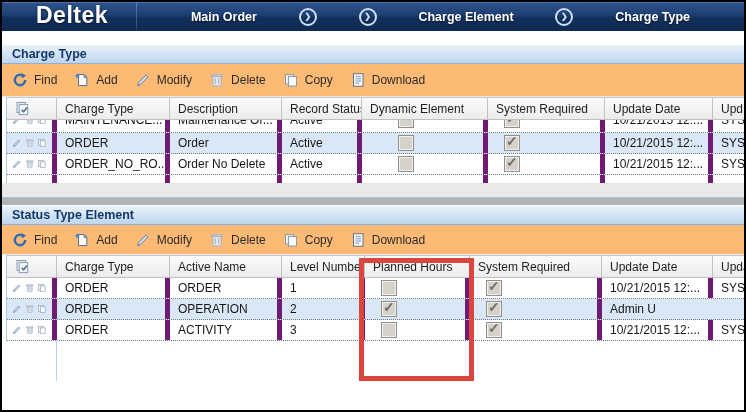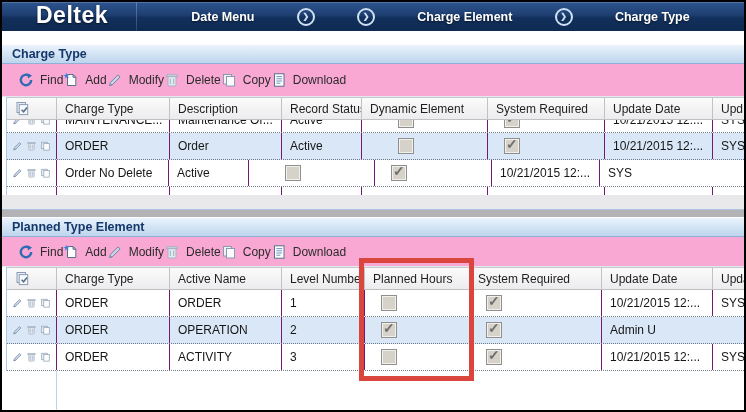--- a/index.html
+++ b/index.html
@@ -123,7 +123,7 @@
     <div class="brand">Deltek</div>
     <div class="nav-divider"></div>
     <div class="nav-items">
-      <span class="nav-item">Date Menu</span>
+      <span class="nav-item">Main Order</span>
       <span class="nav-arrow">❯</span>
       <span class="nav-arrow">❯</span>
       <span class="nav-item">Charge Element</span>

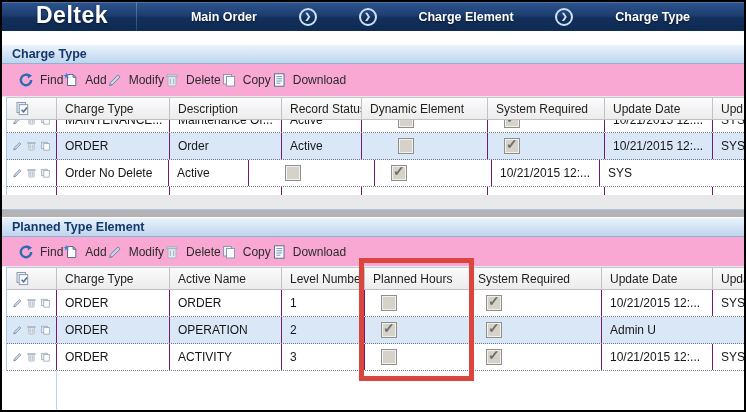--- a/index.html
+++ b/index.html
@@ -27,7 +27,7 @@
                 display:flex;align-items:center;padding-left:10px;box-sizing:border-box;}
   .panel-title{font-size:12.5px;font-weight:bold;color:#15386b;}
 
-  .toolbar{display:flex;align-items:center;background:#f9a8d4;padding-left:16px;
+  .toolbar{display:flex;align-items:center;background:#fdba74;padding-left:10px;gap:17px;
            border-bottom:1px solid #e3e9f1;box-sizing:border-box;}
   .toolbar.t1{height:33px;} .toolbar.t2{height:30px;}
   .tb-btn{display:flex;align-items:center;gap:6px;font-size:12px;color:#2b2b2b;cursor:pointer;}

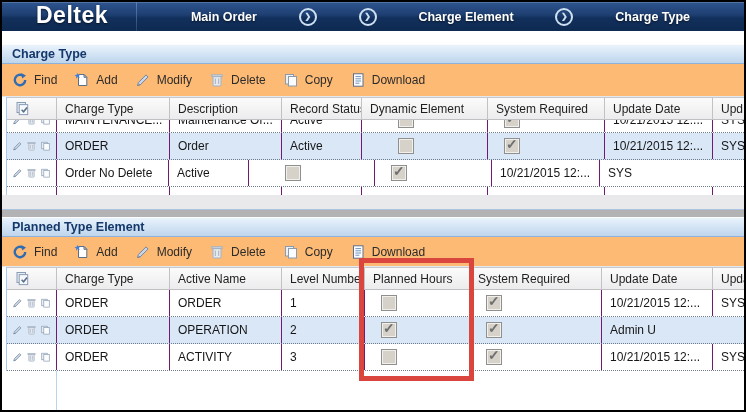--- a/index.html
+++ b/index.html
@@ -42,7 +42,7 @@
   .row{display:flex;height:27px;background:#fff;border-bottom:1px dotted #6e7b8a;box-sizing:border-box;}
   .row.selected{background:#d9e7f7;}
   .cell{display:flex;align-items:center;height:100%;padding:0 8px;font-size:12px;color:#161616;
-        border-right:1px solid #701a75;box-sizing:border-box;white-space:nowrap;overflow:hidden;}
+        border-right:5px solid #701a75;box-sizing:border-box;white-space:nowrap;overflow:hidden;}
   .icons-cell{gap:3px;padding:0 5px;}
   .icons-cell svg{display:block;cursor:pointer;}
   .cbcell{padding-left:16px;}

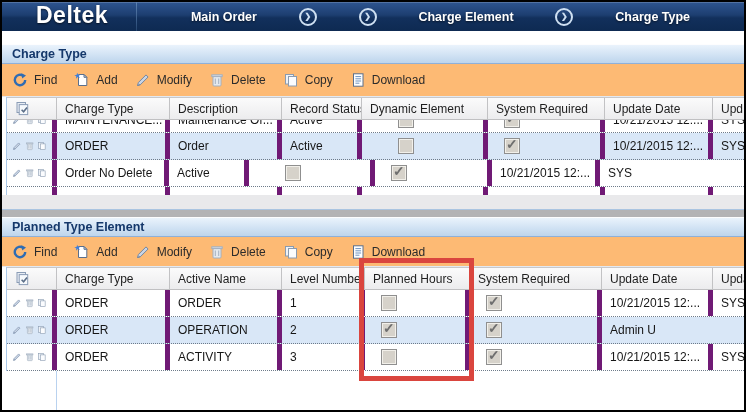--- a/index.html
+++ b/index.html
@@ -39,7 +39,7 @@
         border-top:1px solid #c8c8ca;border-bottom:1px solid #c0c0c2;box-sizing:border-box;}
   .hcell{display:flex;align-items:center;padding:0 8px;font-size:12px;color:#1e1e1e;
          border-right:1px solid #c2c2c4;box-sizing:border-box;white-space:nowrap;overflow:hidden;cursor:pointer;}
-  .row{display:flex;height:27px;background:#fff;border-bottom:1px dotted #6e7b8a;box-sizing:border-box;}
+  .row{display:flex;height:21px;background:#fff;border-bottom:1px dotted #6e7b8a;box-sizing:border-box;}
   .row.selected{background:#d9e7f7;}
   .cell{display:flex;align-items:center;height:100%;padding:0 8px;font-size:12px;color:#161616;
         border-right:5px solid #701a75;box-sizing:border-box;white-space:nowrap;overflow:hidden;}

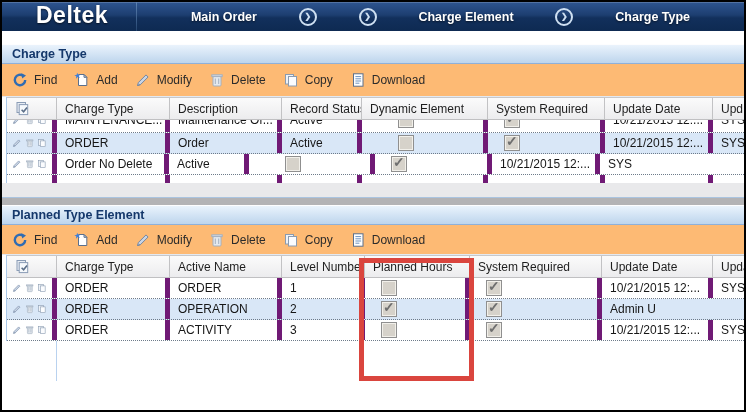--- a/index.html
+++ b/index.html
@@ -256,6 +256,7 @@
                 <use href="#ic-copy"></use>
               </svg>
         </div>
+        <div class="cell t1c1">ORDER_NO_RO...</div>
         <div class="cell t1c2">Order No Delete</div>
         <div class="cell t1c3">Active</div>
         <div class="cell cbcell wide t1c4">

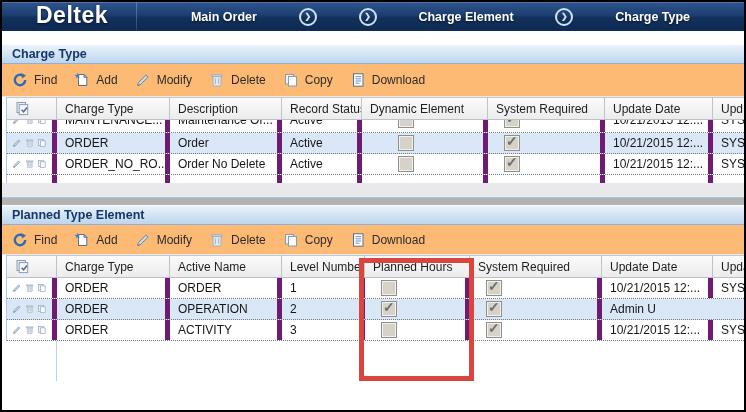--- a/index.html
+++ b/index.html
@@ -288,7 +288,7 @@
 
   <div>
     <div class="panel-header">
-      <span class="panel-title">Planned Type Element</span>
+      <span class="panel-title">Status Type Element</span>
     </div>
 
     <div class="toolbar t2">

